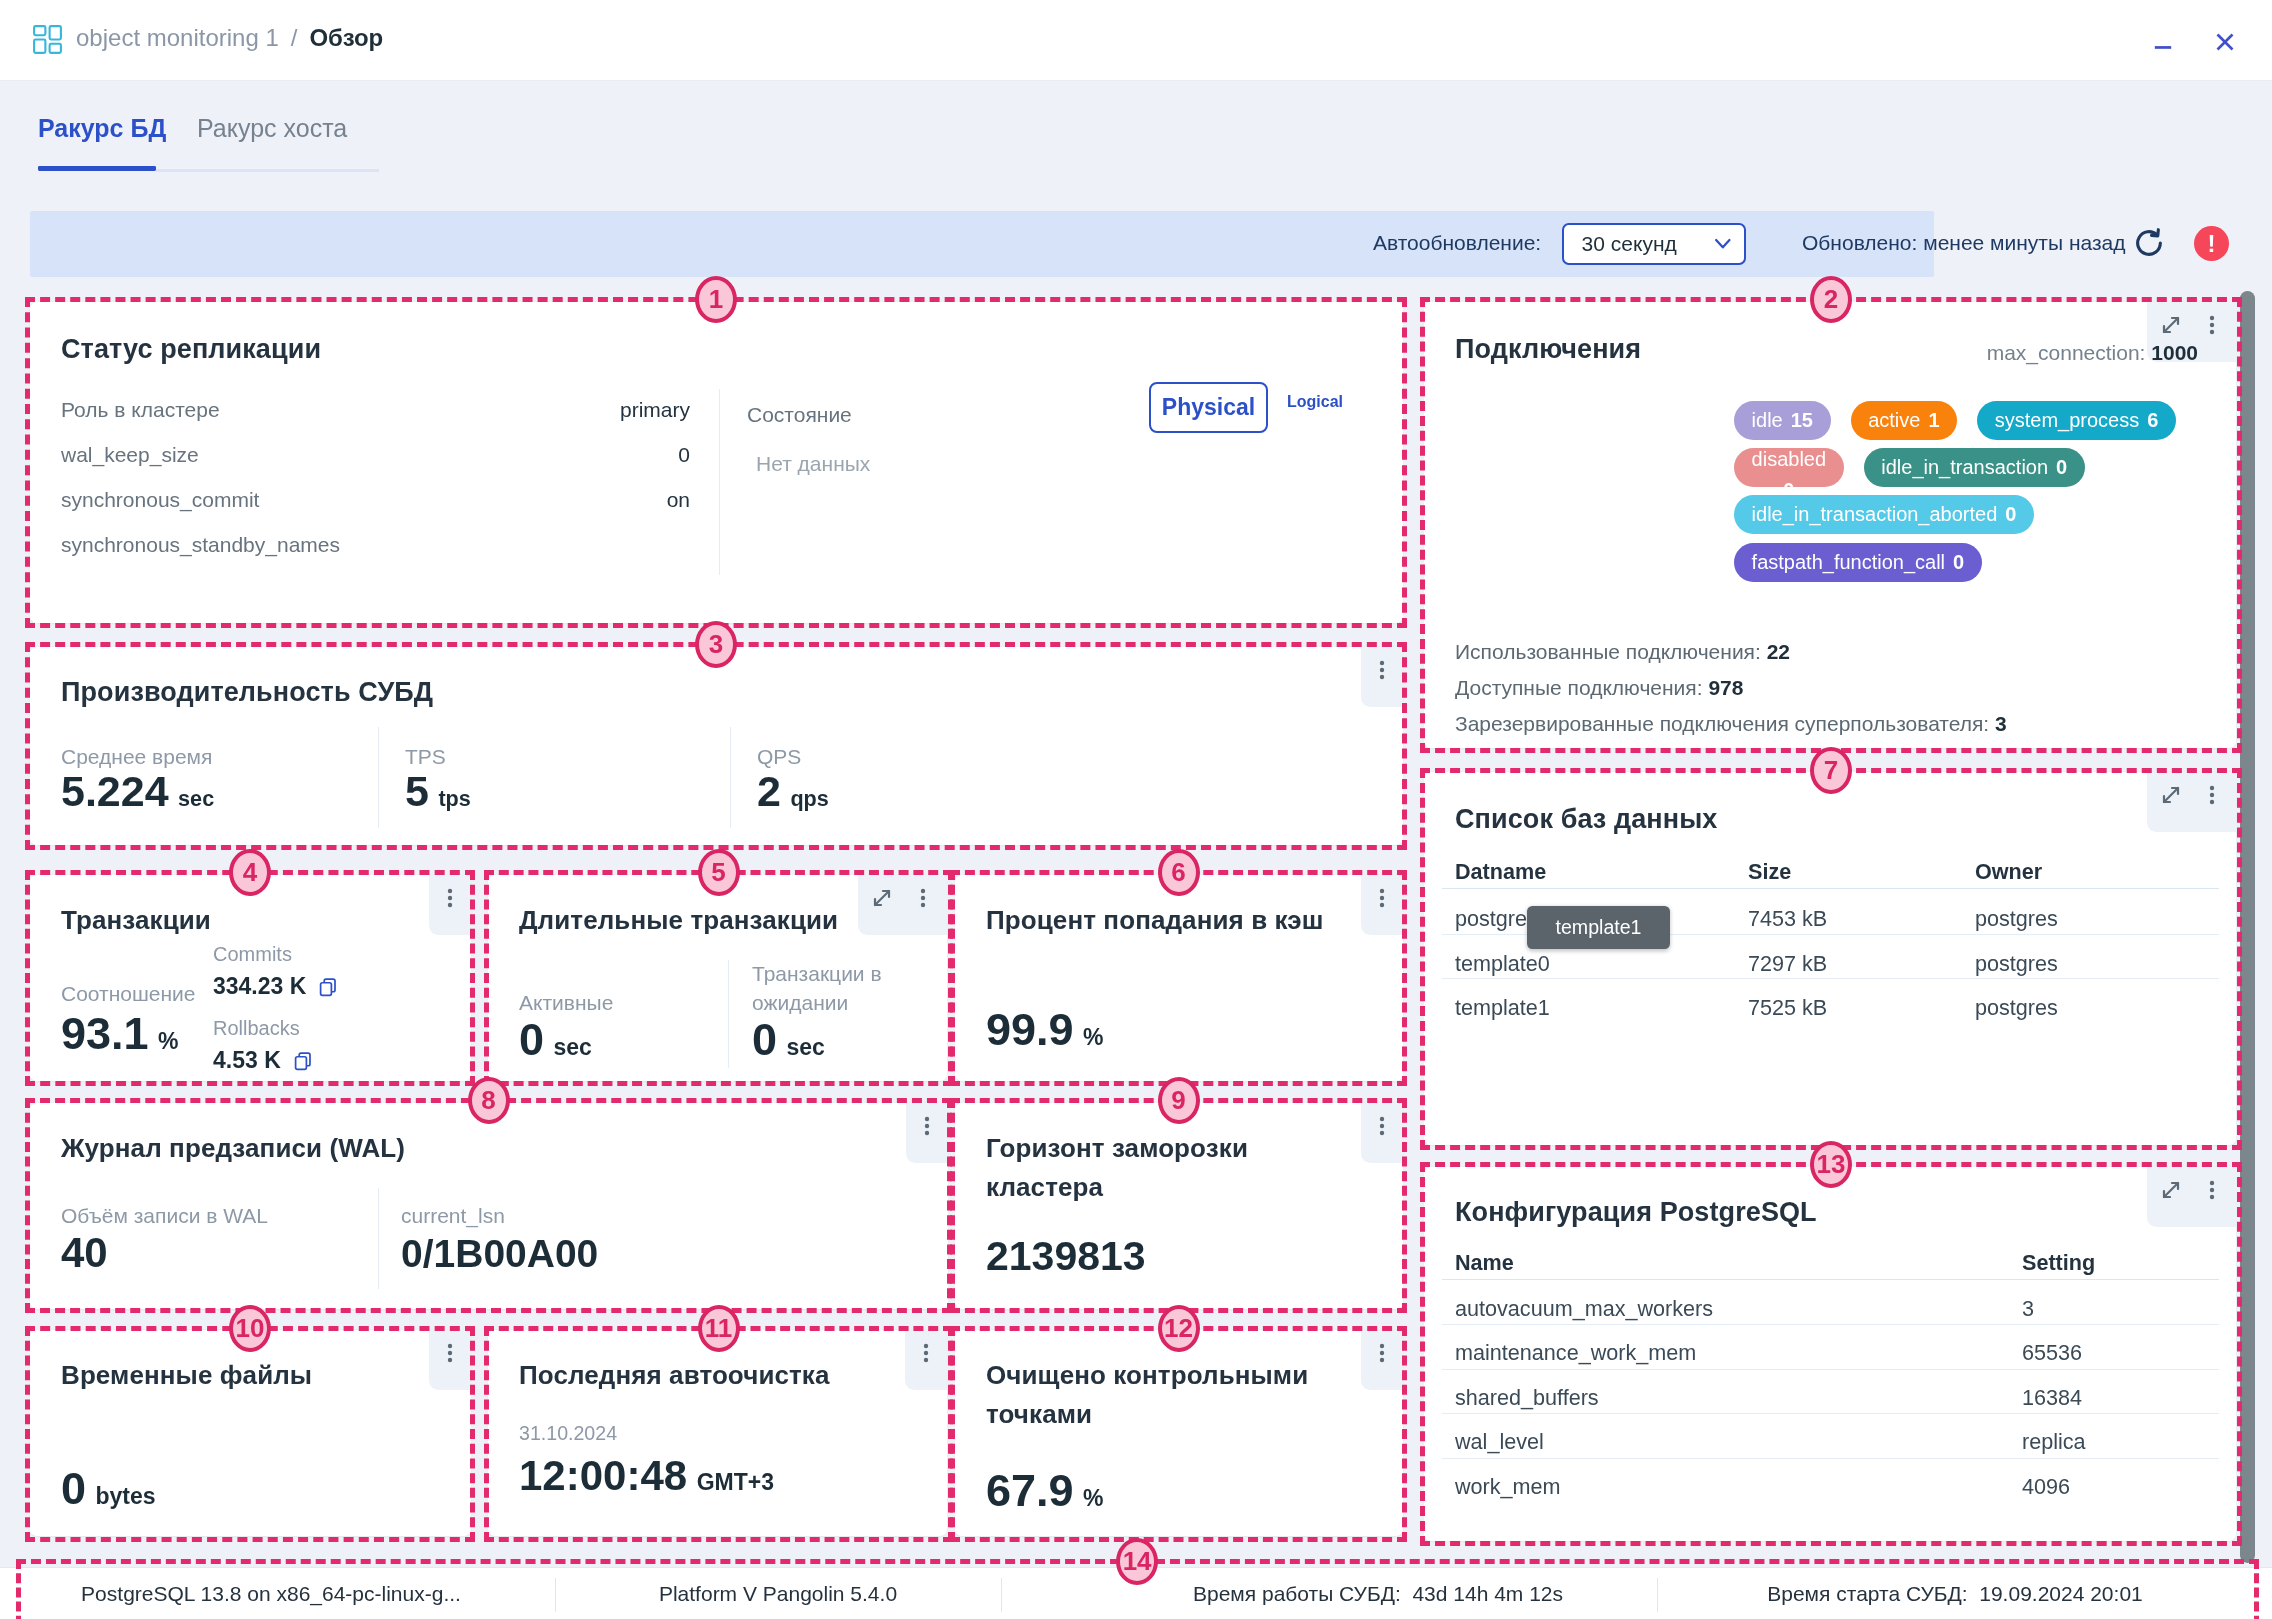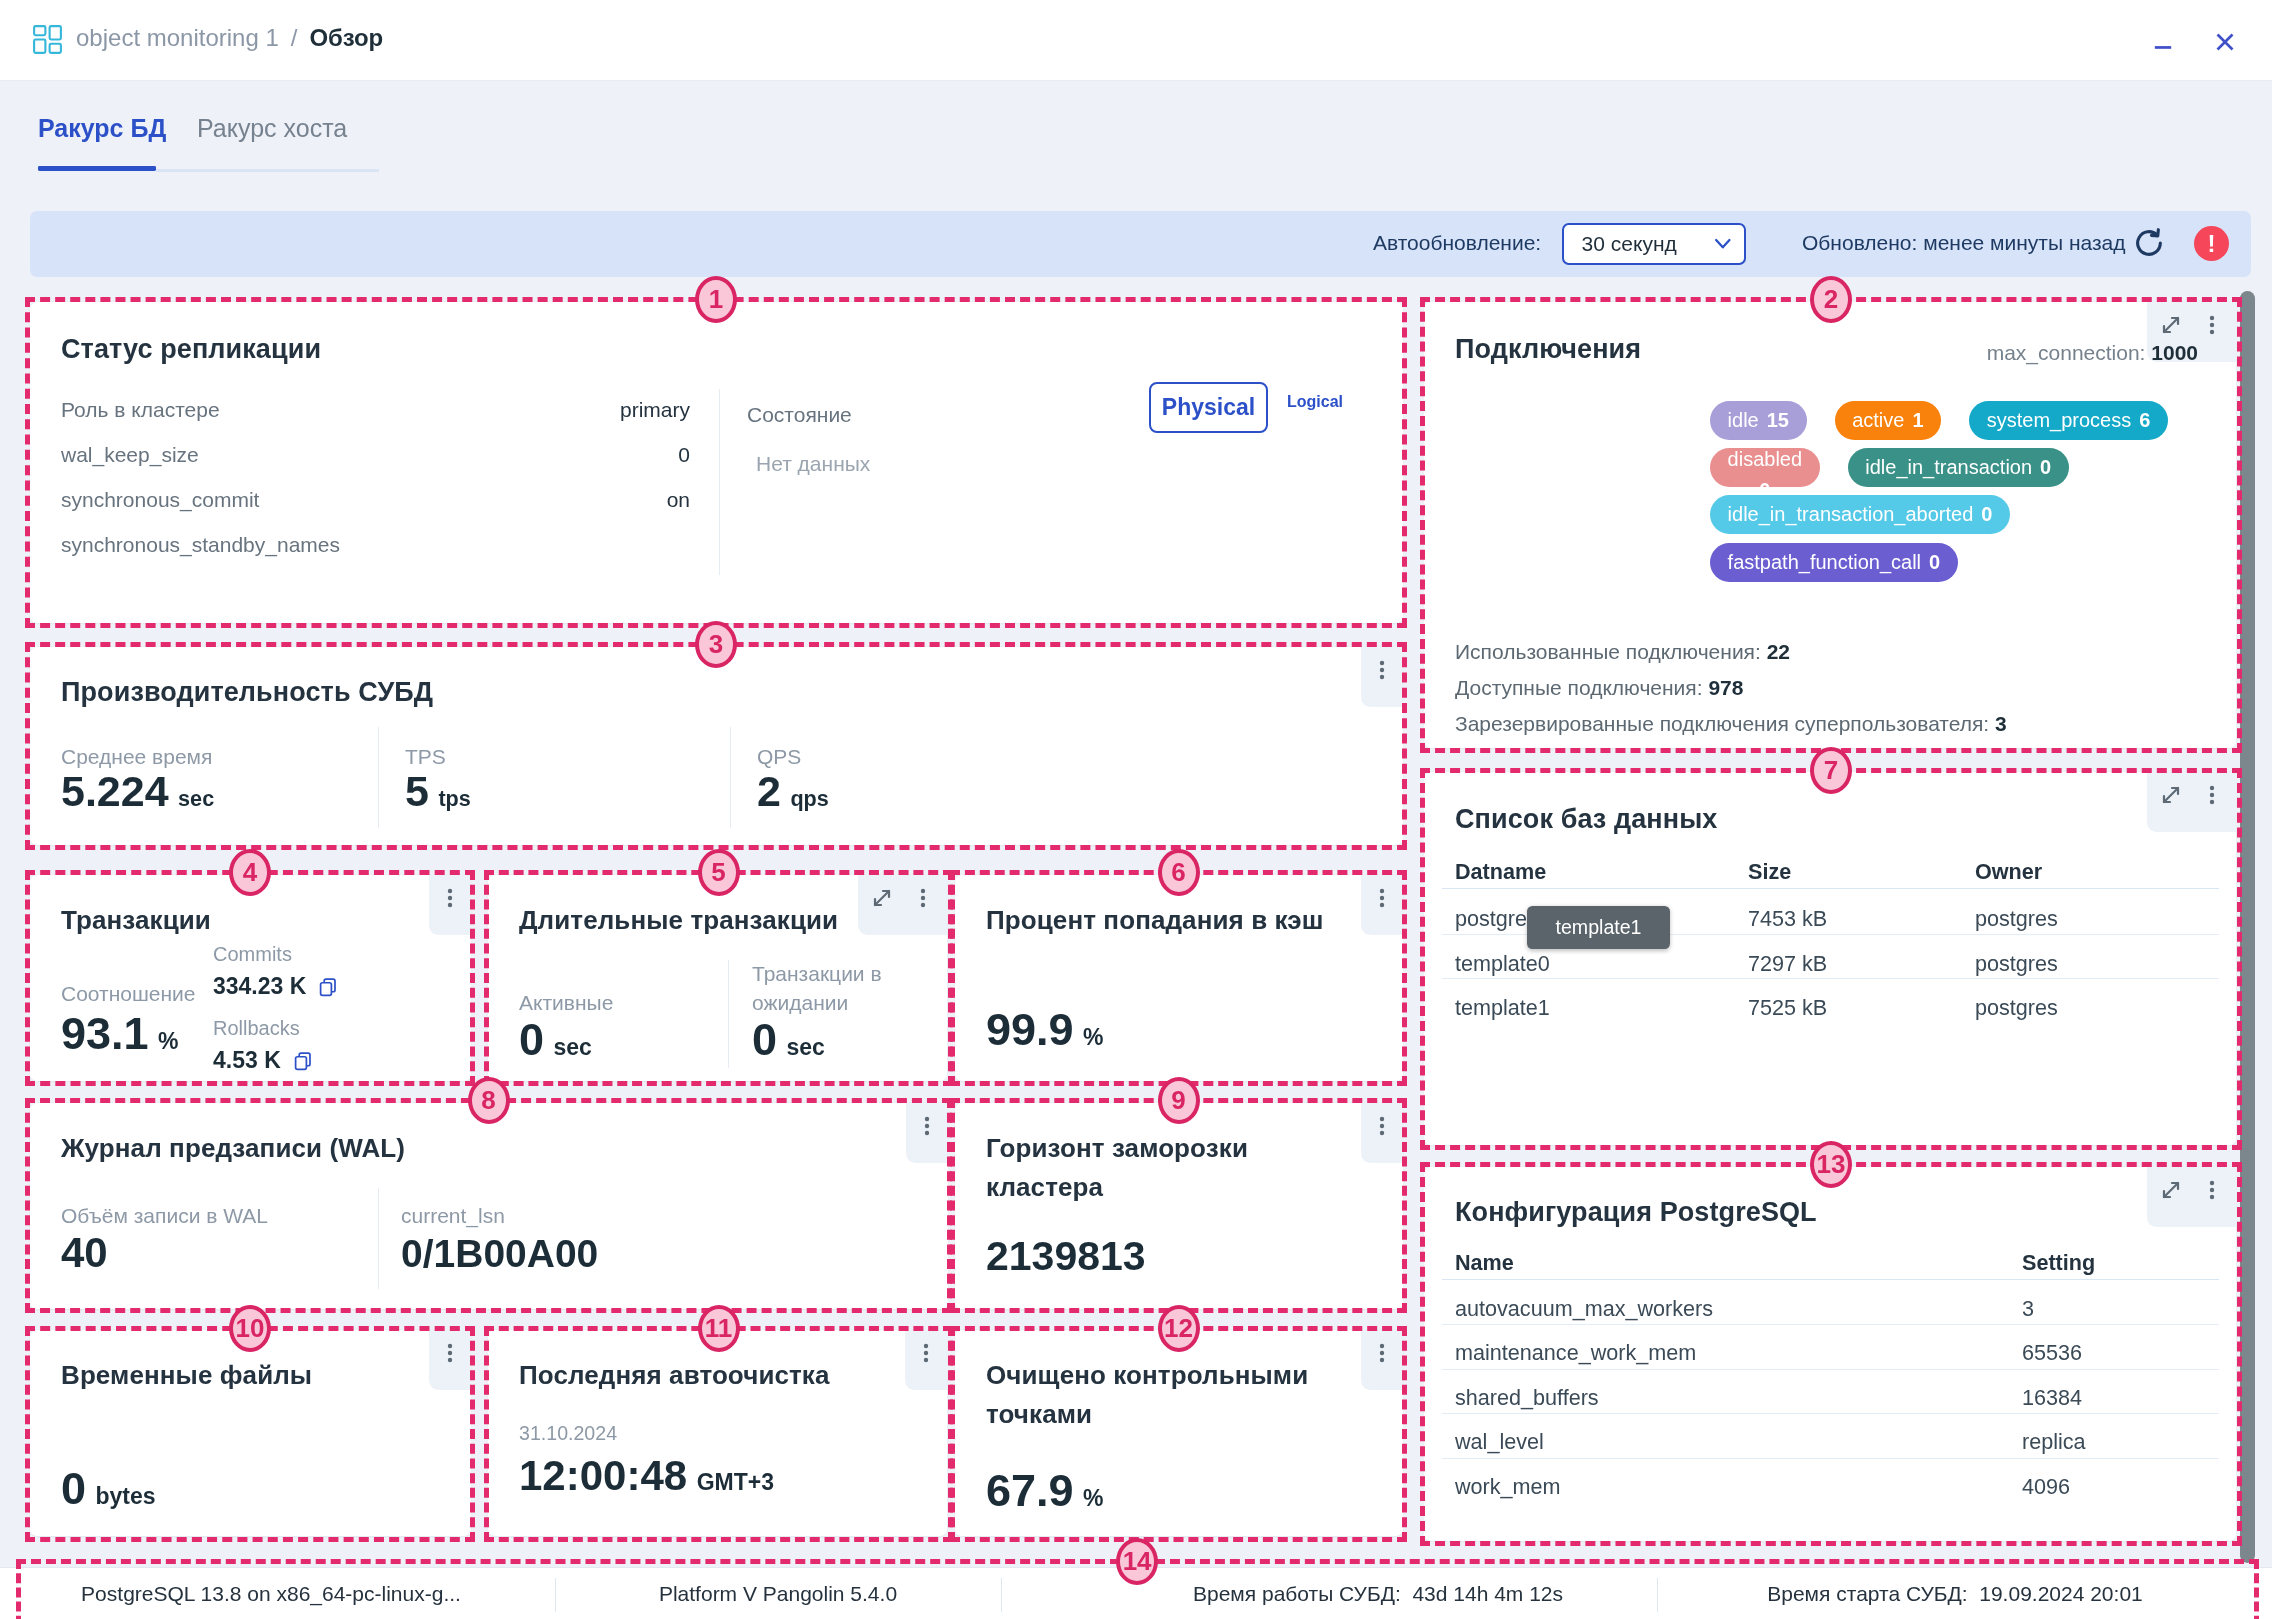--- a/index.html
+++ b/index.html
@@ -15,7 +15,7 @@
   .tab.active{color:#2b50c8;}
   .tab.idle{color:#76828f;font-weight:normal;}
   
-  .toolbar{position:absolute;left:30px;top:211px;width:2221px;height:66px;background:#d7e3f8;border-radius:7px;}
+  .toolbar{position:absolute;left:30px;top:211px;width:1904px;height:66px;background:#d7e3f8;border-radius:2px;}
   .tbtext{position:absolute;font-size:21px;color:#1e3a63;}
   .select{position:absolute;left:1562px;top:223px;width:184px;height:42px;background:#fff;border:2px solid #2b50c8;border-radius:6.8px;
           display:flex;align-items:center;justify-content:space-between;padding:0 12px 0 17.6px;box-sizing:border-box;}

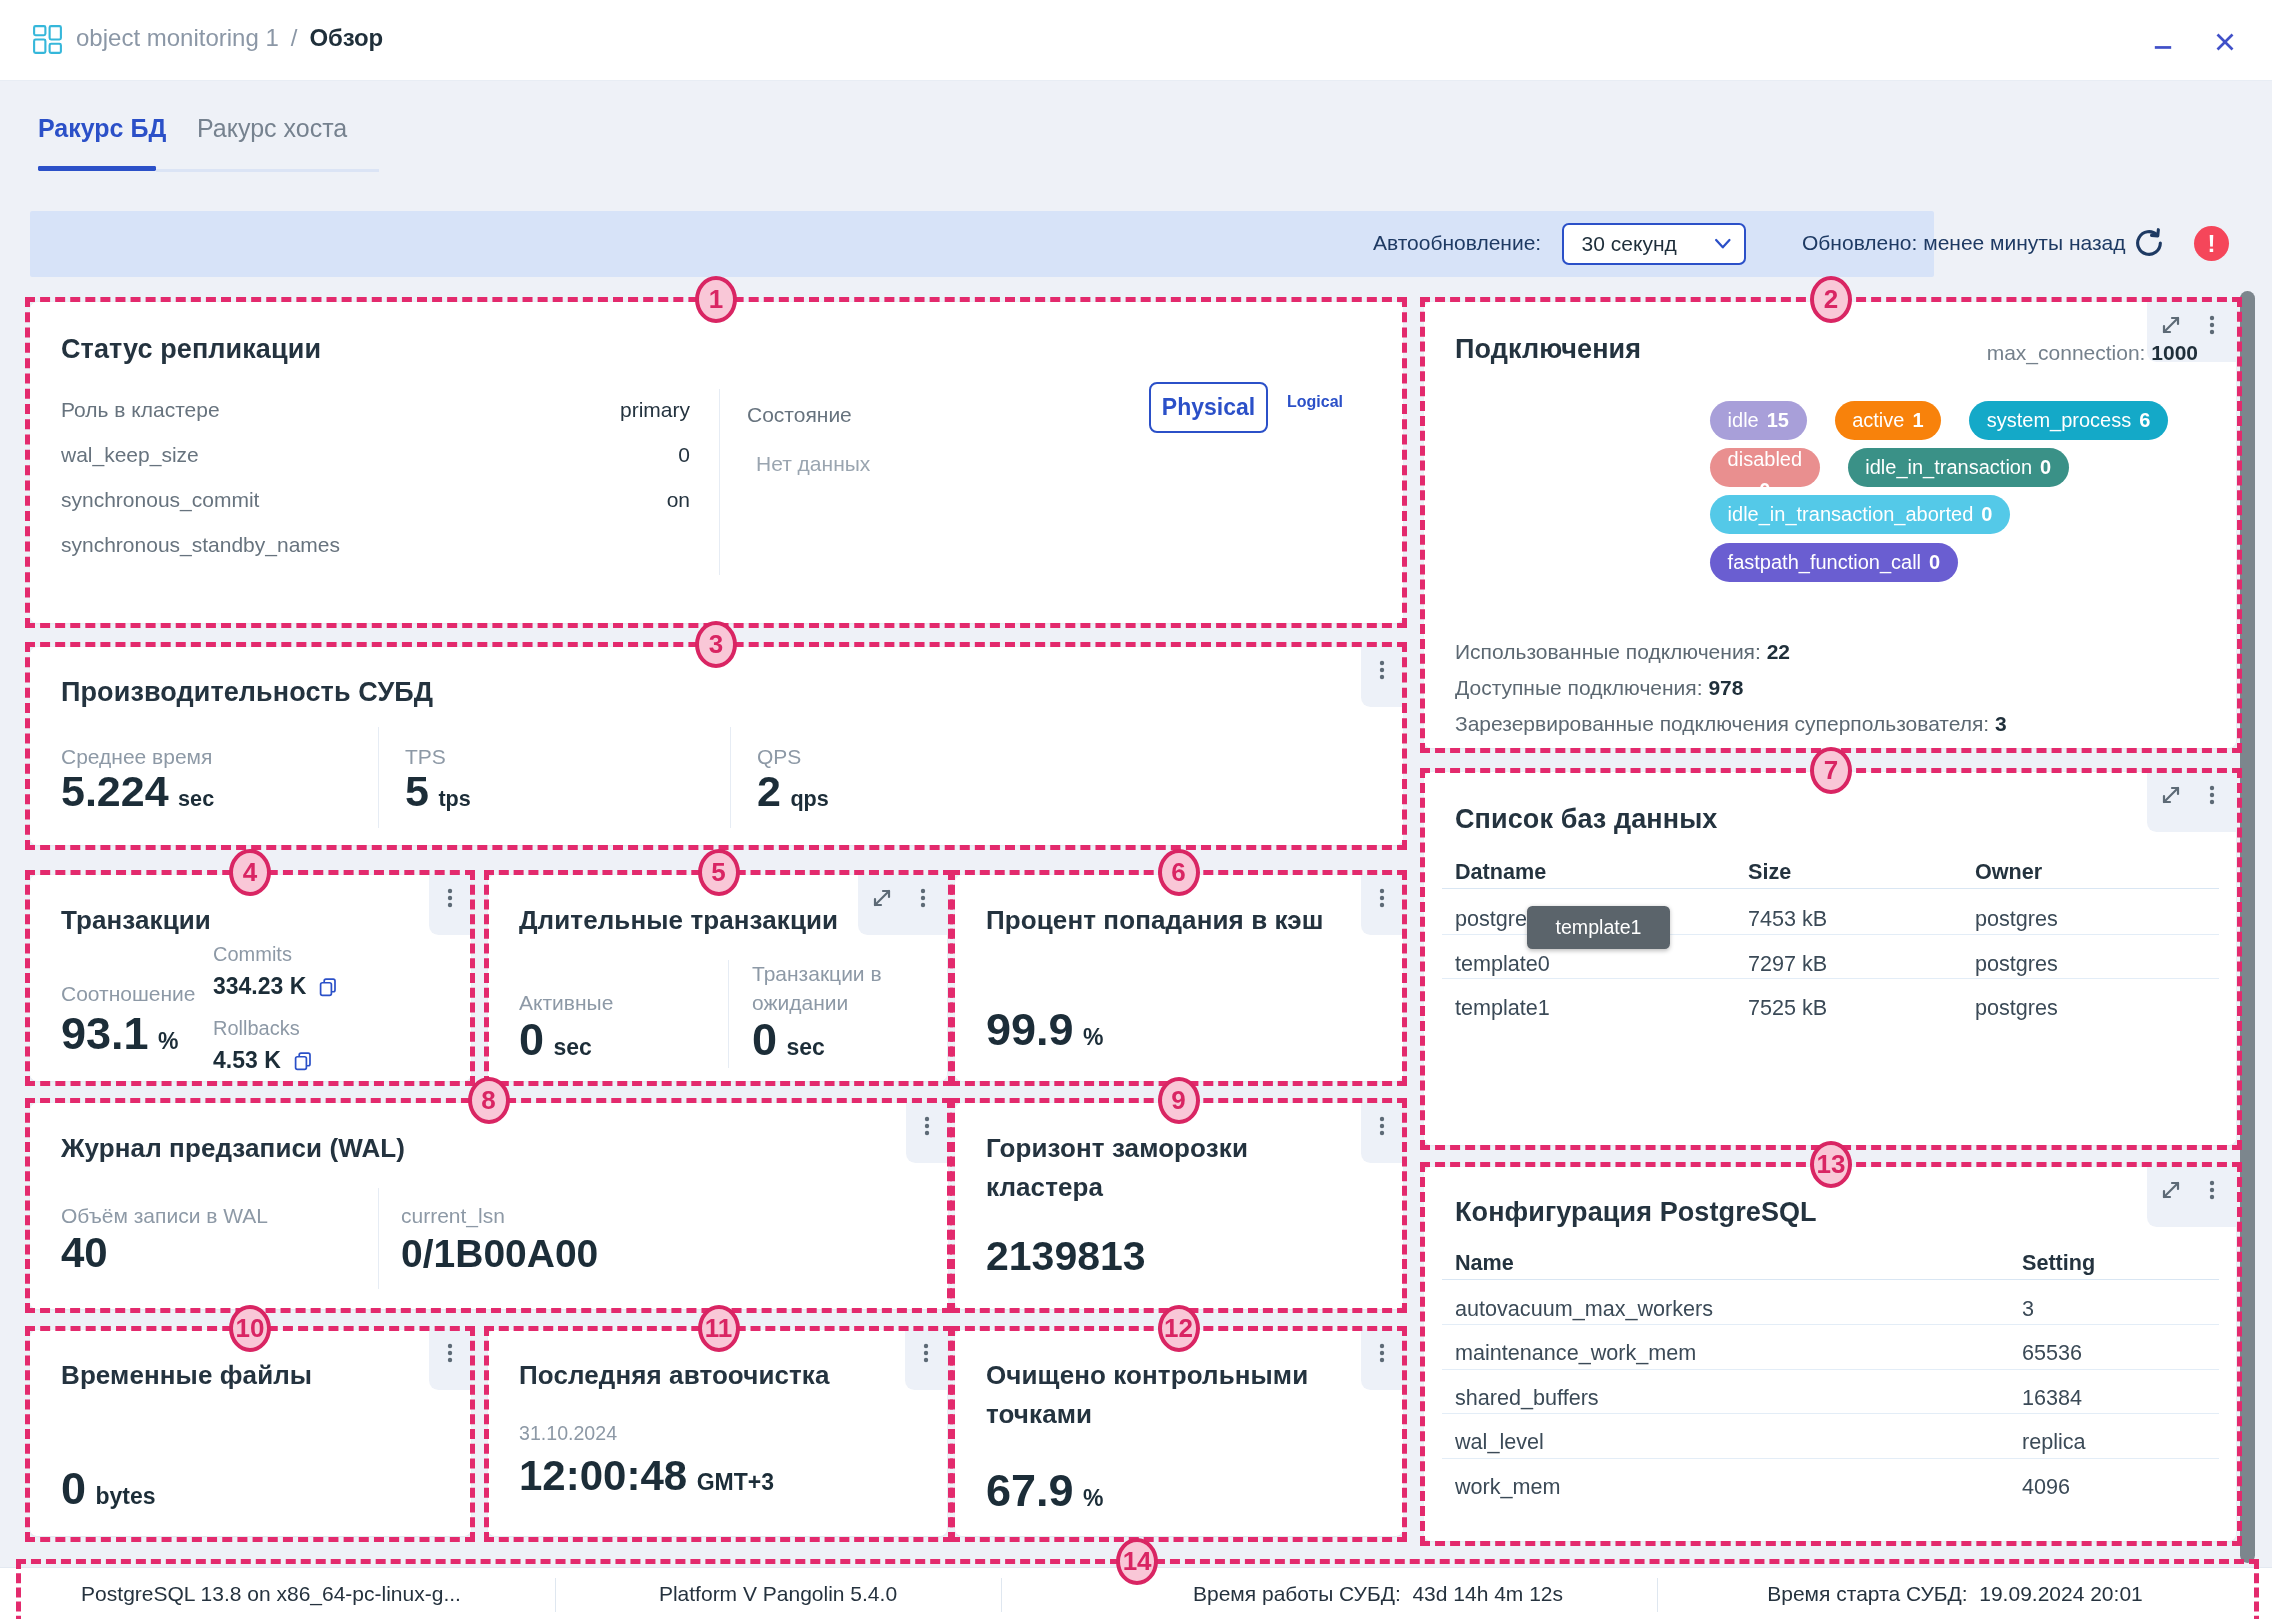--- a/index.html
+++ b/index.html
@@ -45,7 +45,7 @@
   .badge{display:inline-flex;align-items:center;gap:8px;height:39px;border-radius:19.6px;padding:0 17.6px;
          color:#fff;font-size:20px;white-space:nowrap;}
   .badge b{font-weight:bold;}
-  .brow{position:absolute;left:286px;display:flex;gap:28px;}
+  .brow{position:absolute;left:310px;display:flex;gap:20px;}
   .stat{position:absolute;font-size:21px;color:#5c6872;white-space:nowrap;}
   .stat b{color:#1f2f3a;}
   

